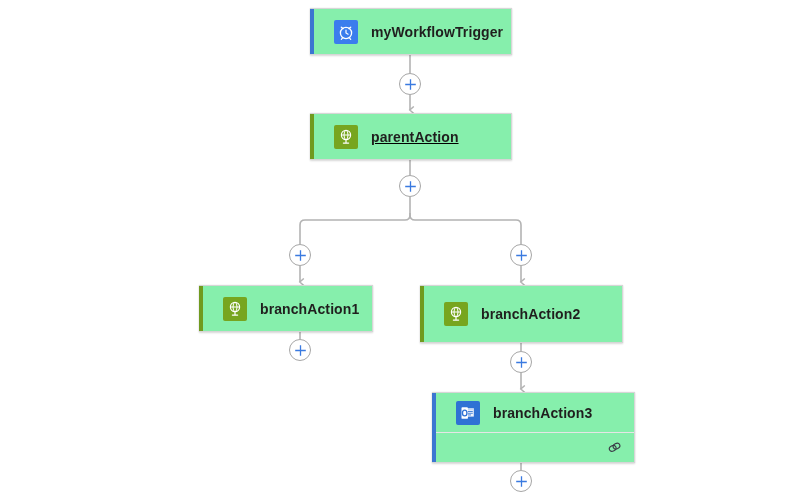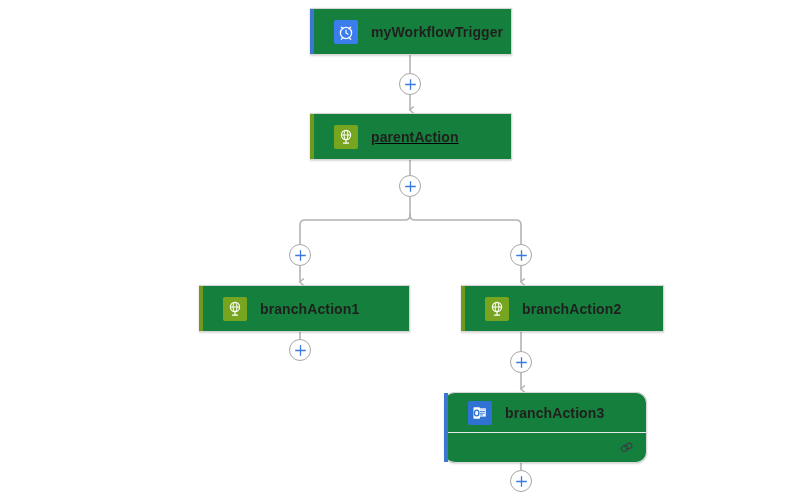--- a/index.html
+++ b/index.html
@@ -34,7 +34,7 @@
   .node {
     position: absolute;
     box-sizing: border-box;
-    background: #15803d;
+    background: #86efac;
     border: 1px solid #d6d6d6;
     border-left: none;
     box-shadow: 0 1px 2px rgba(0,0,0,0.14), 0 0 1px rgba(0,0,0,0.12);

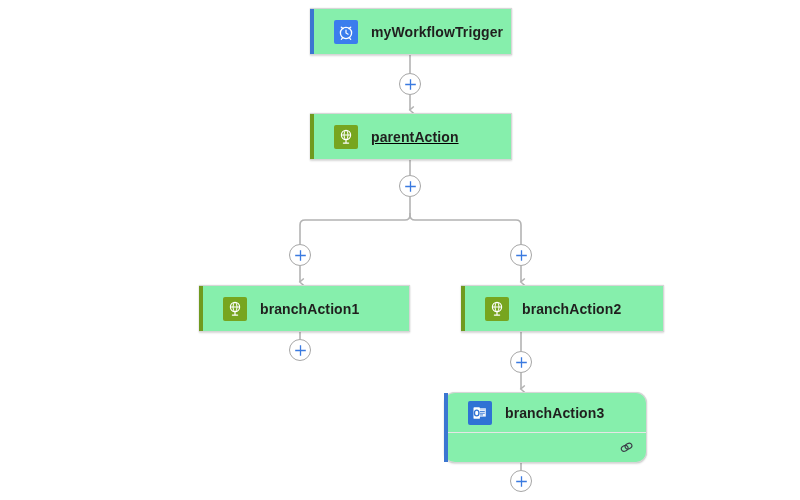--- a/index.html
+++ b/index.html
@@ -169,7 +169,7 @@
     </div>
   </div>
 
-  <div class="node" style="left:199px; top:285px; width:211px; height:47px;text-align:center;">
+  <div class="node" style="left:199px; top:285px; width:174px; height:47px;text-align:center;">
     <span class="accent" style="background:#709a1f;"></span>
     <div class="node-header">
       <span class="node-icon" style="background:#77a51f;">

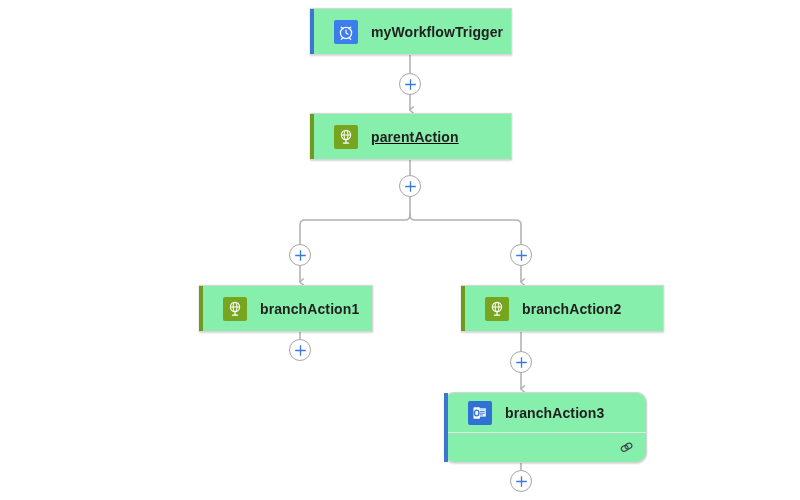--- a/index.html
+++ b/index.html
@@ -185,7 +185,7 @@
     </div>
   </div>
 
-  <div class="node" style="left:420px; top:285px; width:203px; height:47px;margin-left:41px;">
+  <div class="node" style="left:420px; top:285px; width:203px; height:58px;">
     <span class="accent" style="background:#709a1f;"></span>
     <div class="node-header">
       <span class="node-icon" style="background:#77a51f;">

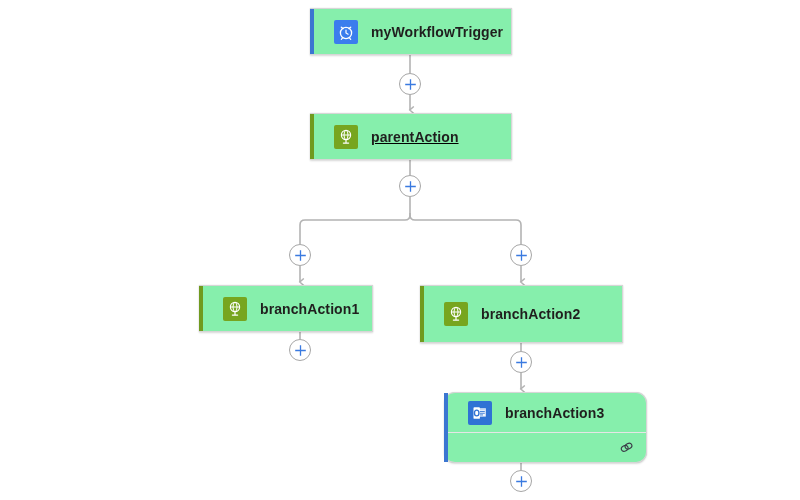--- a/index.html
+++ b/index.html
@@ -201,7 +201,7 @@
     </div>
   </div>
 
-  <div class="node" style="left:444px; top:392px; width:203px; height:71px;border-radius:11px;">
+  <div class="node" style="left:432px; top:392px; width:203px; height:71px;">
     <span class="accent" style="background:#3b76d1;"></span>
     <div class="node-header">
       <span class="node-icon" style="background:#2f72d4;">

